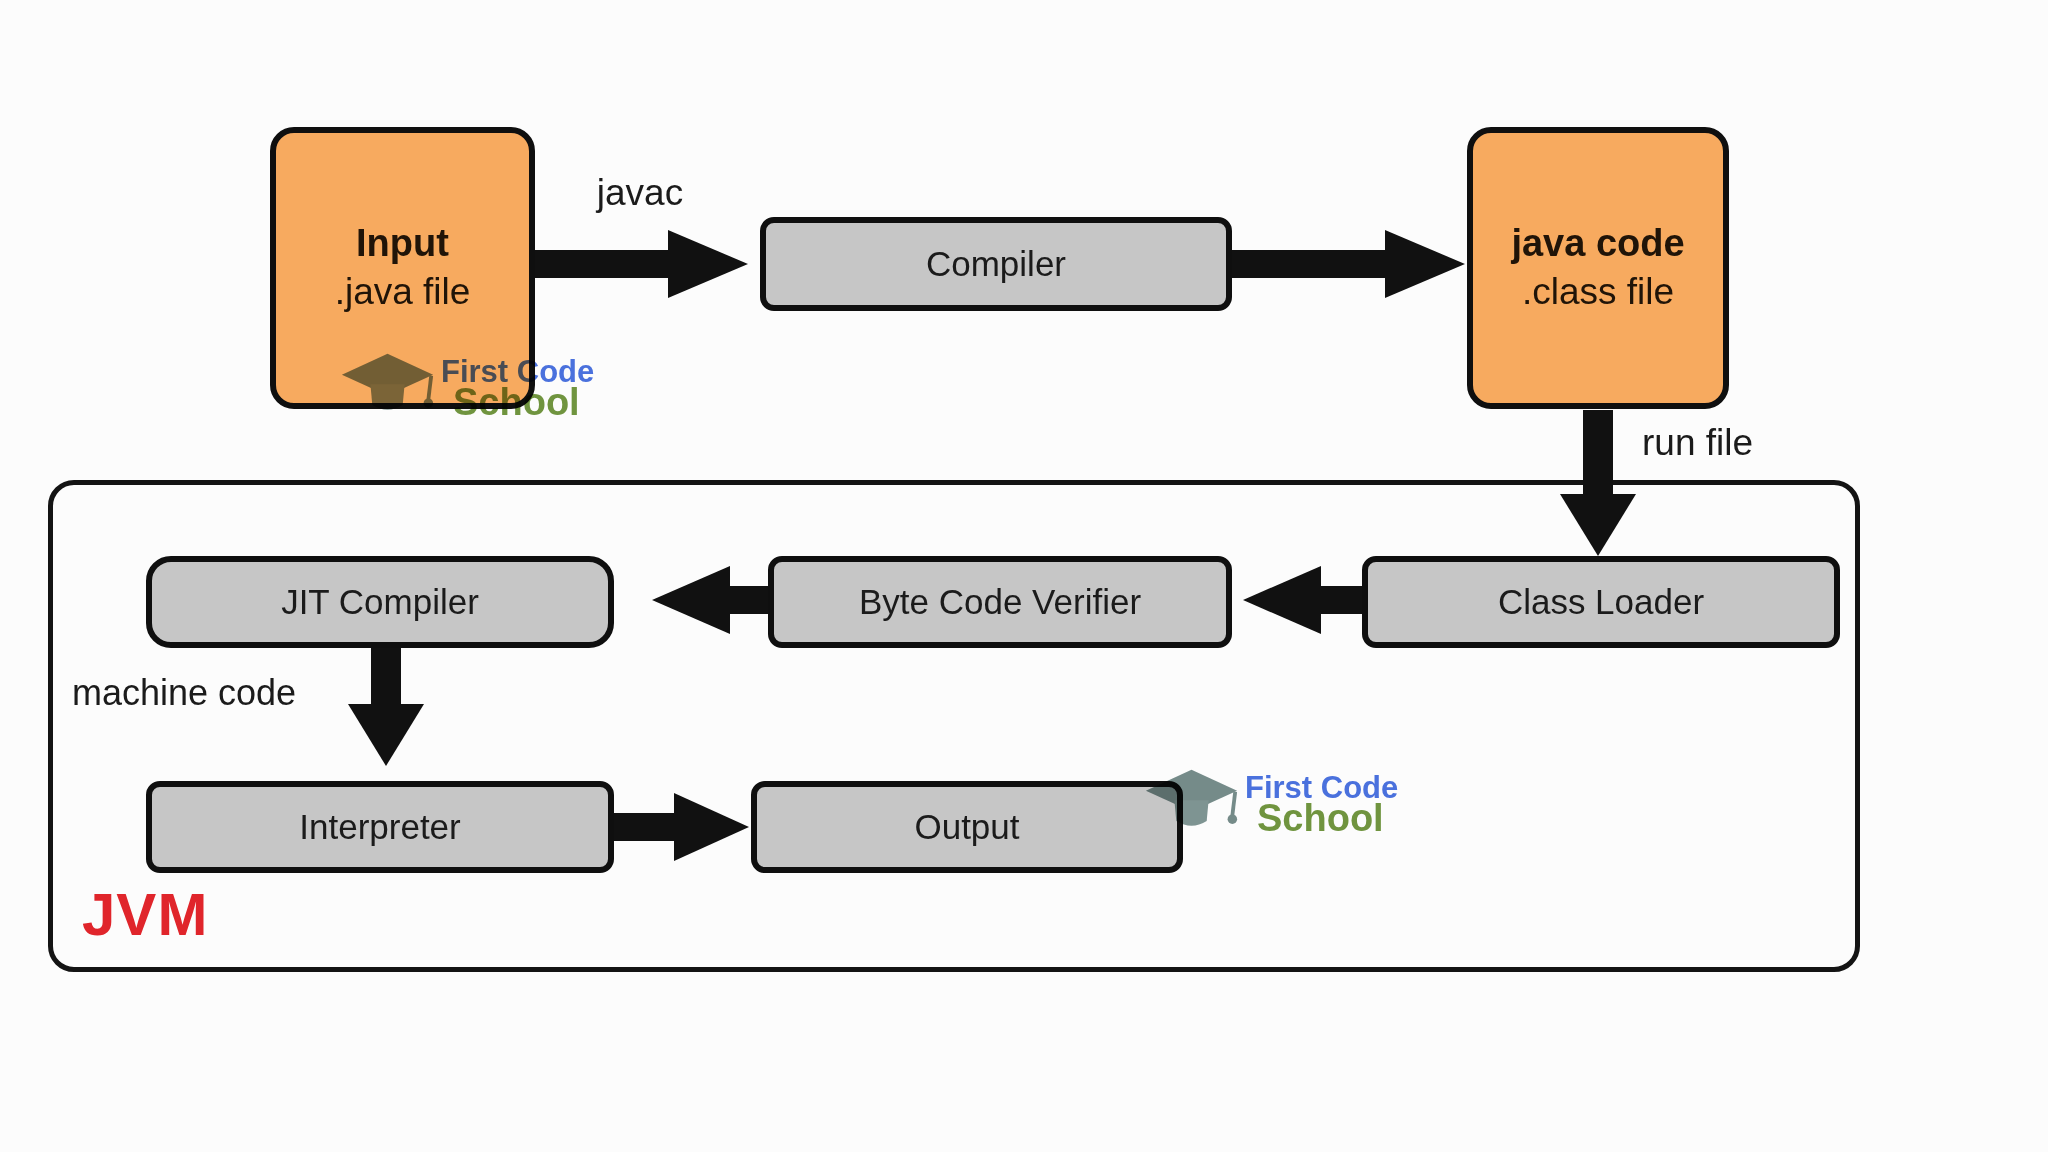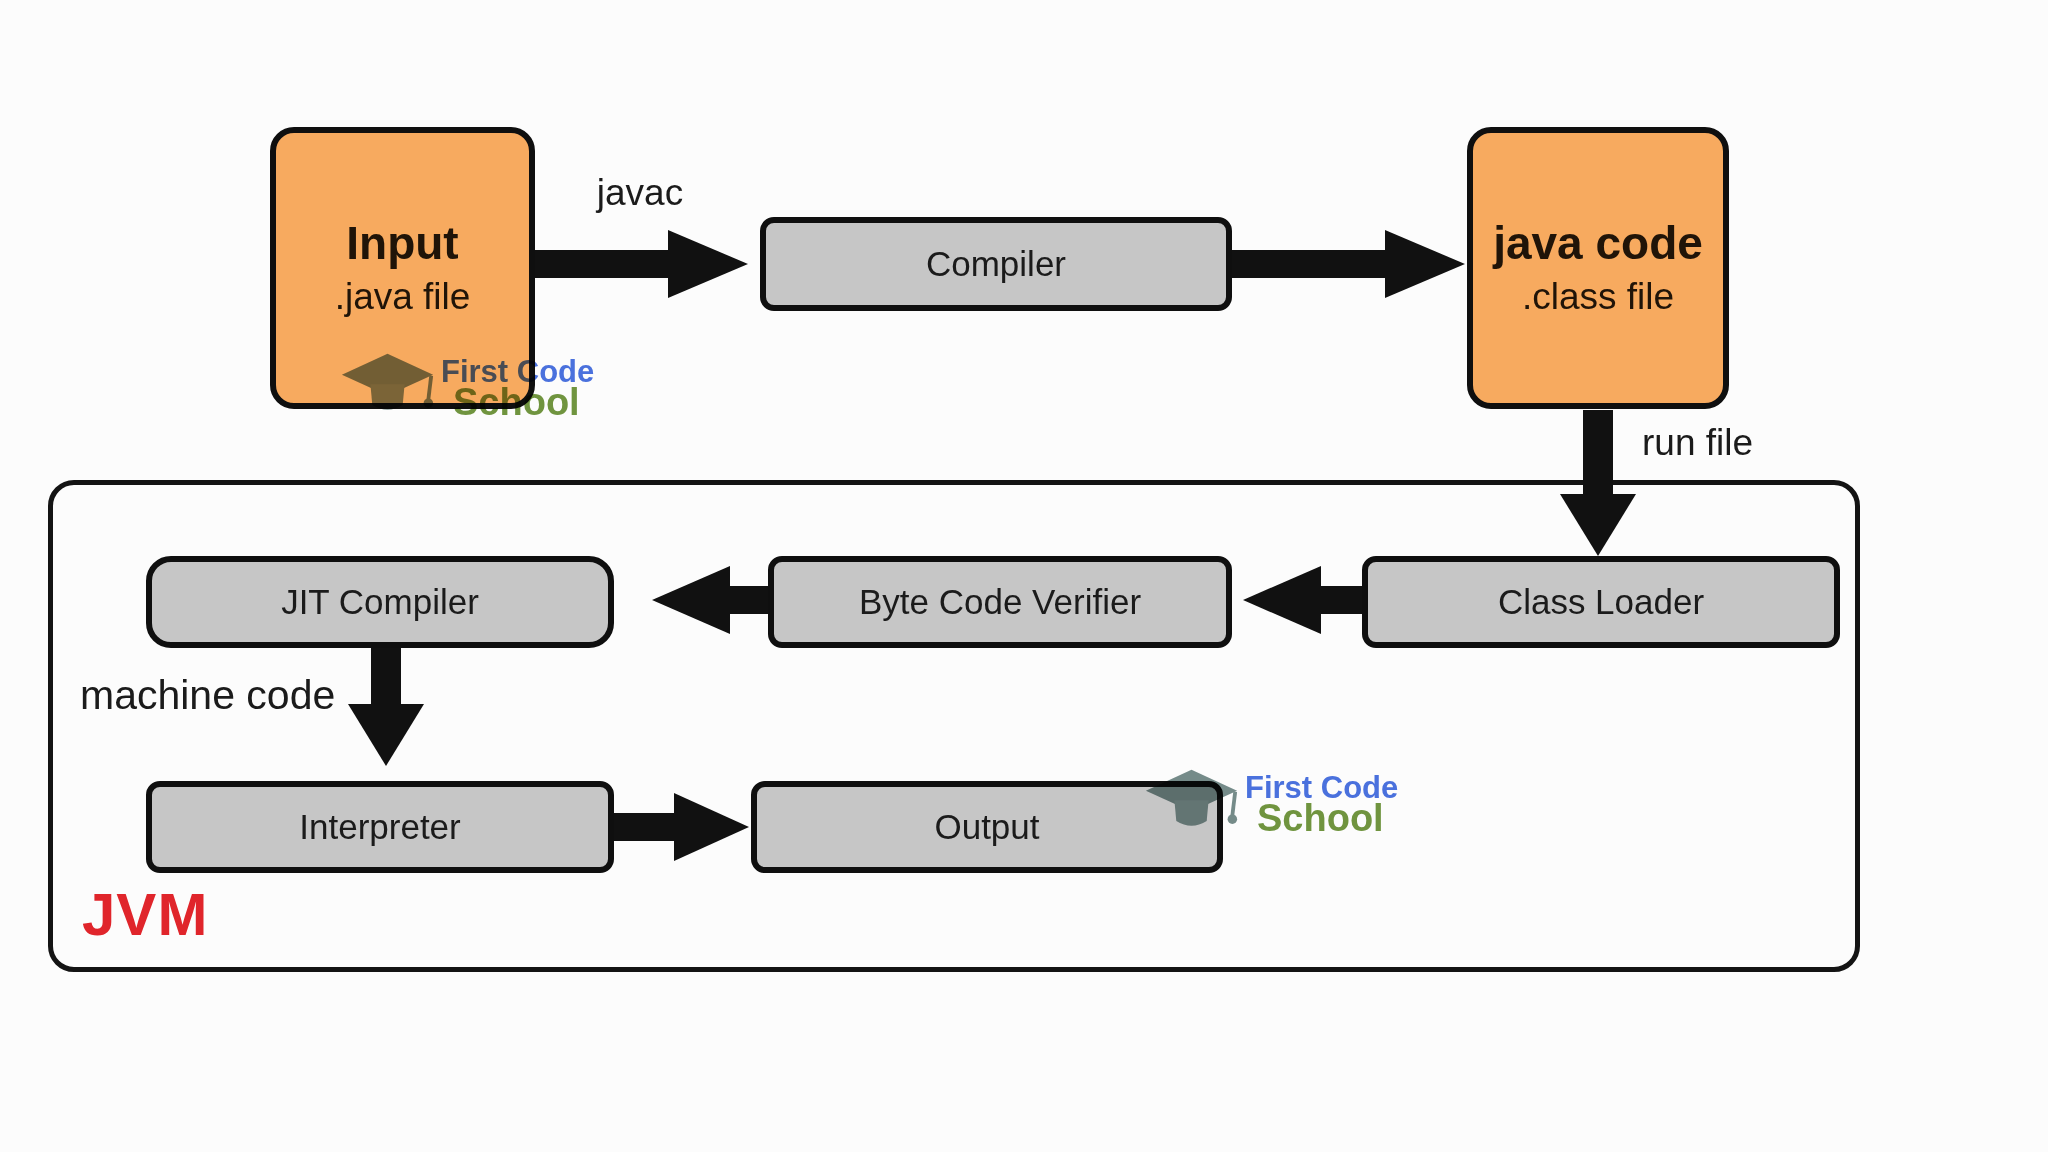--- a/index.html
+++ b/index.html
@@ -30,7 +30,7 @@
     border-radius:14px;
     color:#1b1b1b;
   }
-  .node .title{font-size:46px;font-weight:bold;line-height:1.25;}
+  .node .title{font-size:38px;font-weight:bold;line-height:1.25;}
   .node .subtitle{font-size:37px;line-height:1.3;}
   .node .label{font-size:35px;}
 

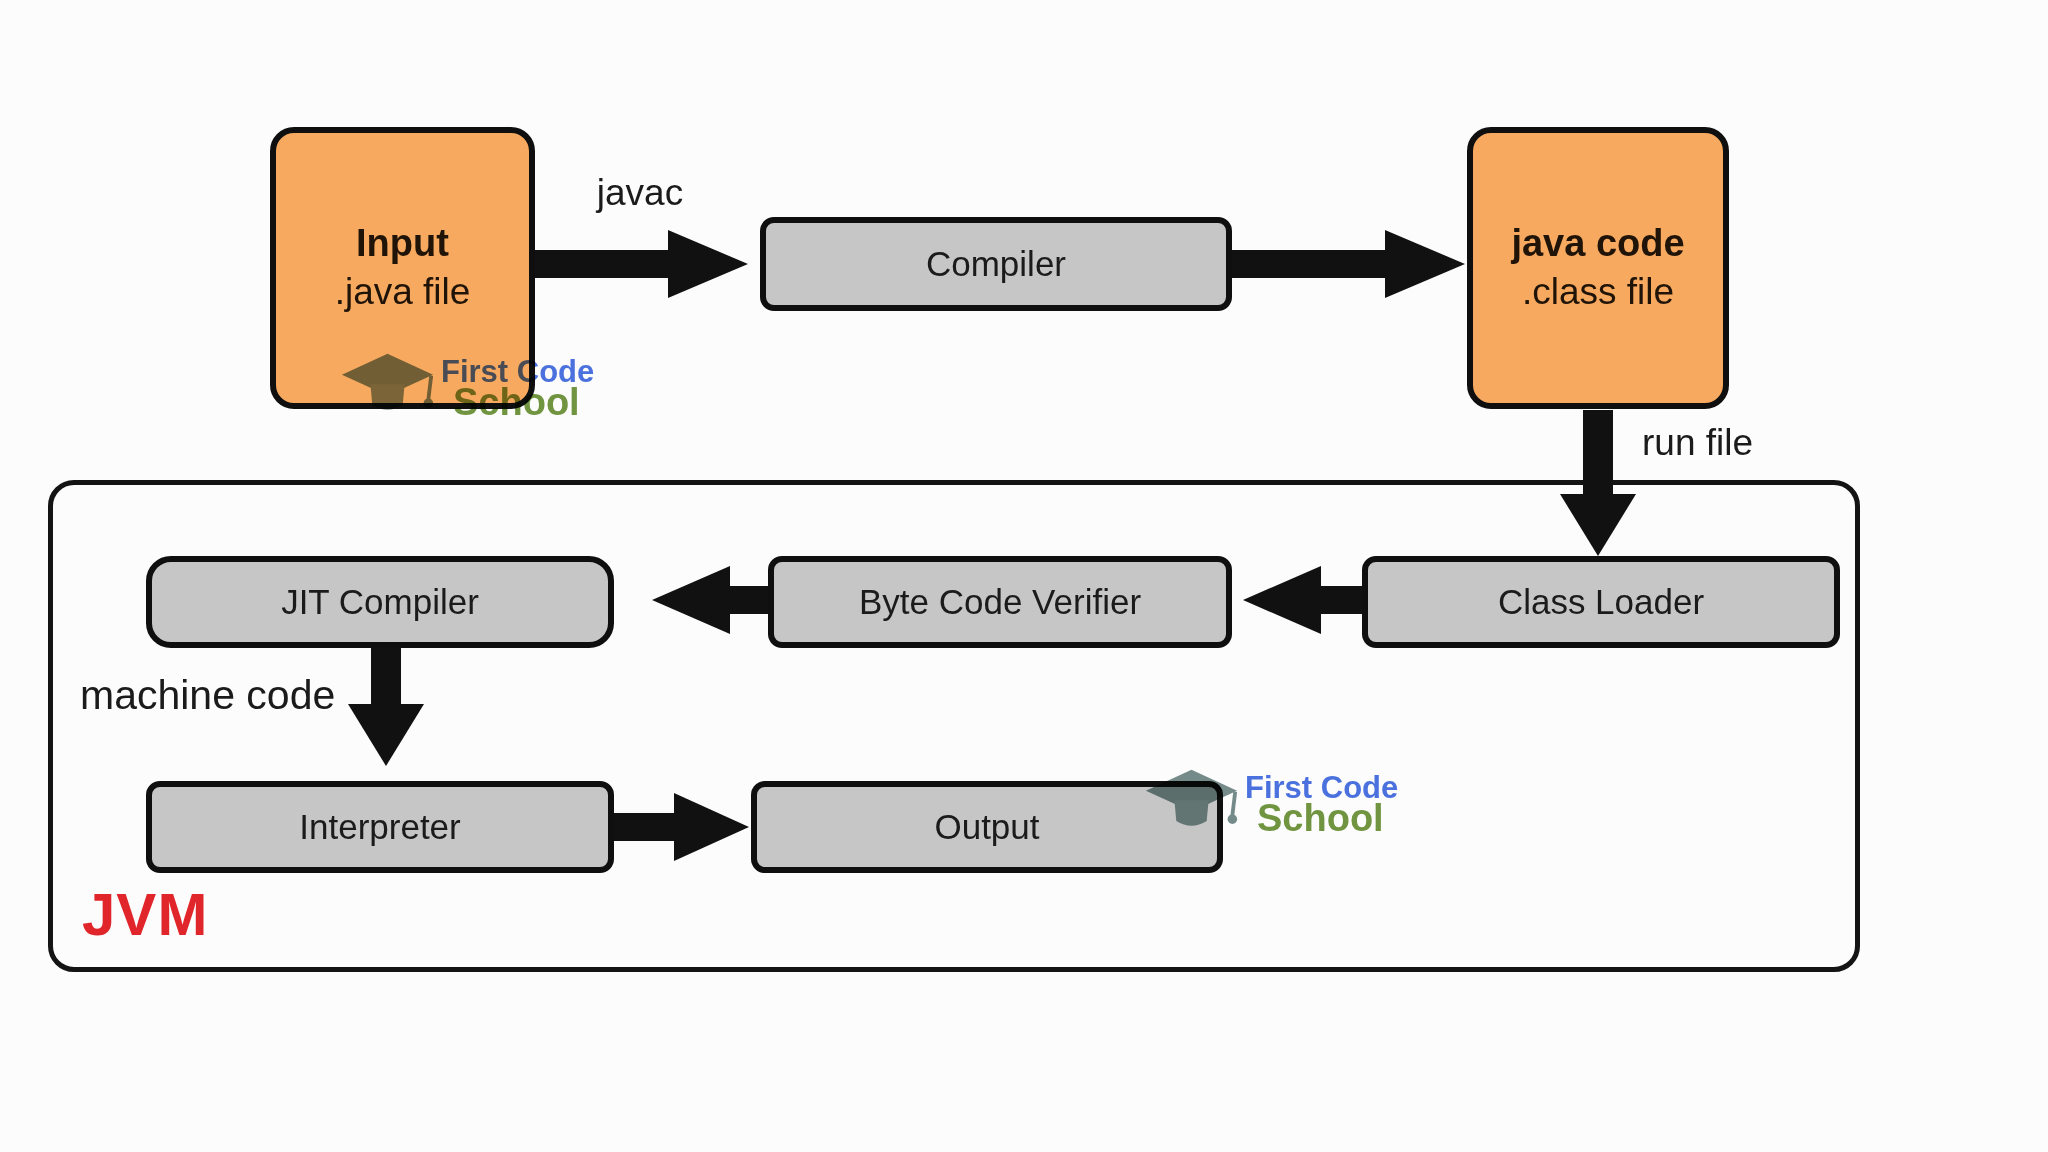--- a/index.html
+++ b/index.html
@@ -61,7 +61,7 @@
   .edge-label{position:absolute;color:#1b1b1b;font-size:37px;z-index:4;white-space:nowrap;}
   #label-javac{left:550px;top:172px;width:180px;text-align:center;}
   #label-runfile{left:1642px;top:422px;}
-  #label-machinecode{left:80px;top:672px;font-size:41px;}
+  #label-machinecode{left:72px;top:672px;font-size:36px;}
   #jvm-label{position:absolute;left:82px;top:880px;font-size:60px;font-weight:bold;color:#e0252b;z-index:4;letter-spacing:1px;}
 
   

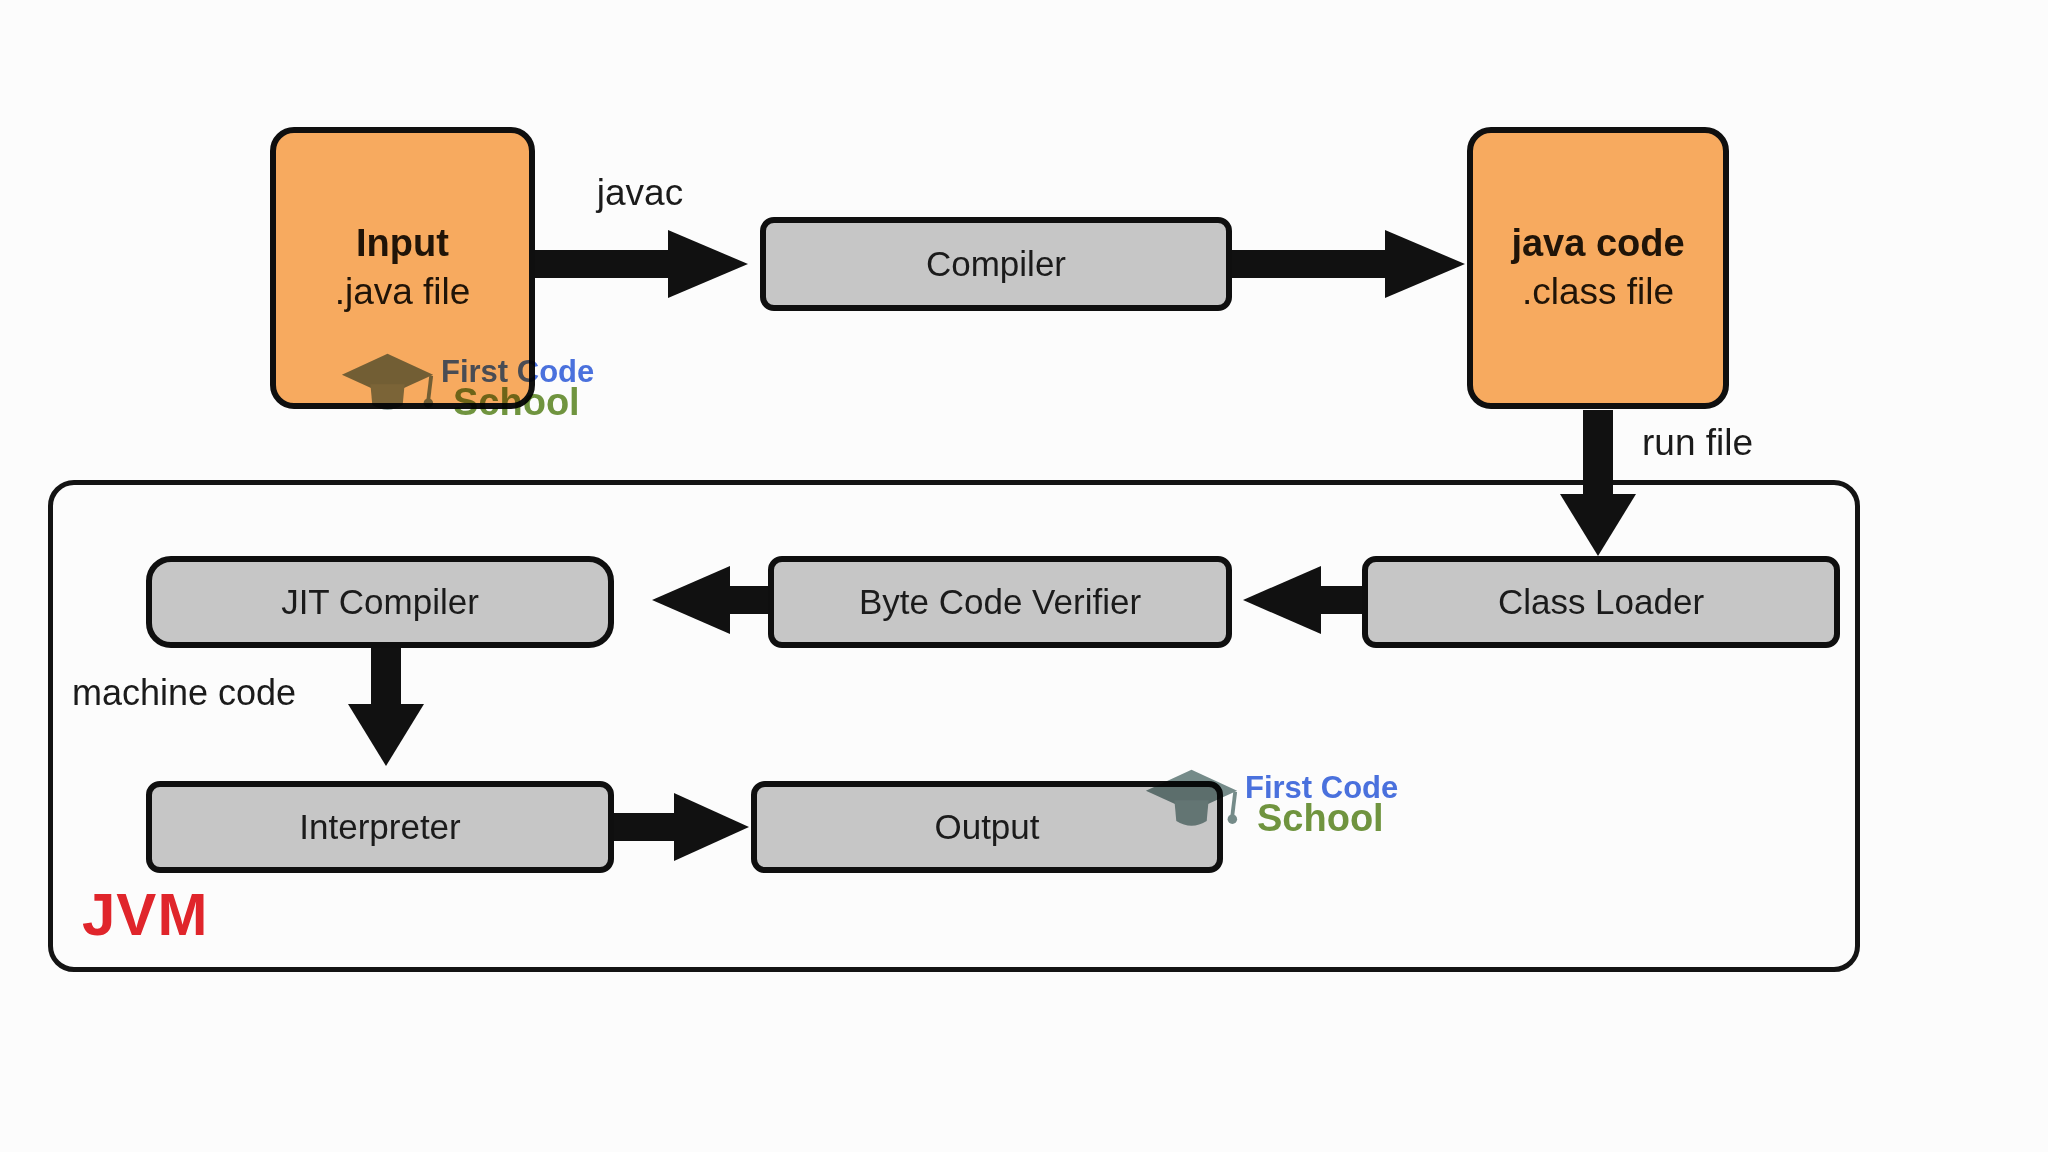--- a/index.html
+++ b/index.html
@@ -47,7 +47,7 @@
   #verifier-box    {left:768px; top:556px;width:464px;height:92px;}
   #jit-box         {left:146px; top:556px;width:468px;height:92px;border-radius:25px;}
   #interpreter-box {left:146px; top:781px;width:468px;height:92px;}
-  #output-box      {left:751px; top:781px;width:472px;height:92px;}
+  #output-box      {left:751px; top:781px;width:432px;height:92px;}
 
   
   .arrow{position:absolute;z-index:4;}

